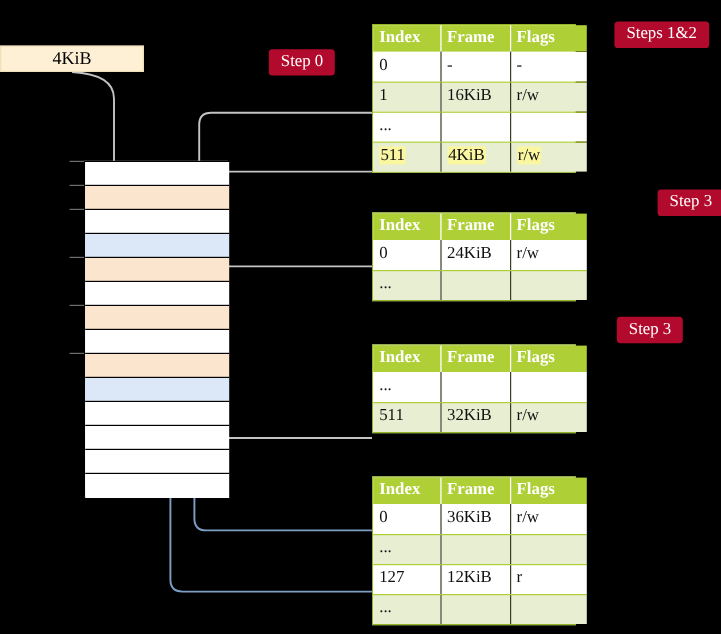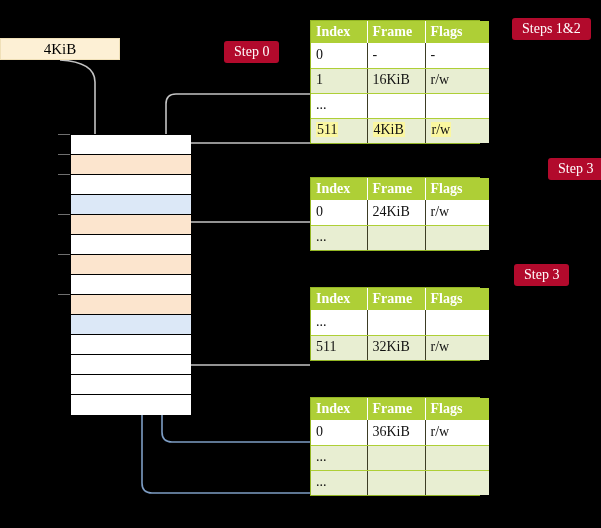--- a/index.html
+++ b/index.html
@@ -310,6 +310,11 @@
             <td class="col-frame"></td>
             <td class="col-flags"></td>
           </tr>
+          <tr class="row-plain">
+            <td class="col-index">127</td>
+            <td class="col-frame">12KiB</td>
+            <td class="col-flags">r</td>
+          </tr>
           <tr class="row-alt">
             <td class="col-index">...</td>
             <td class="col-frame"></td>

